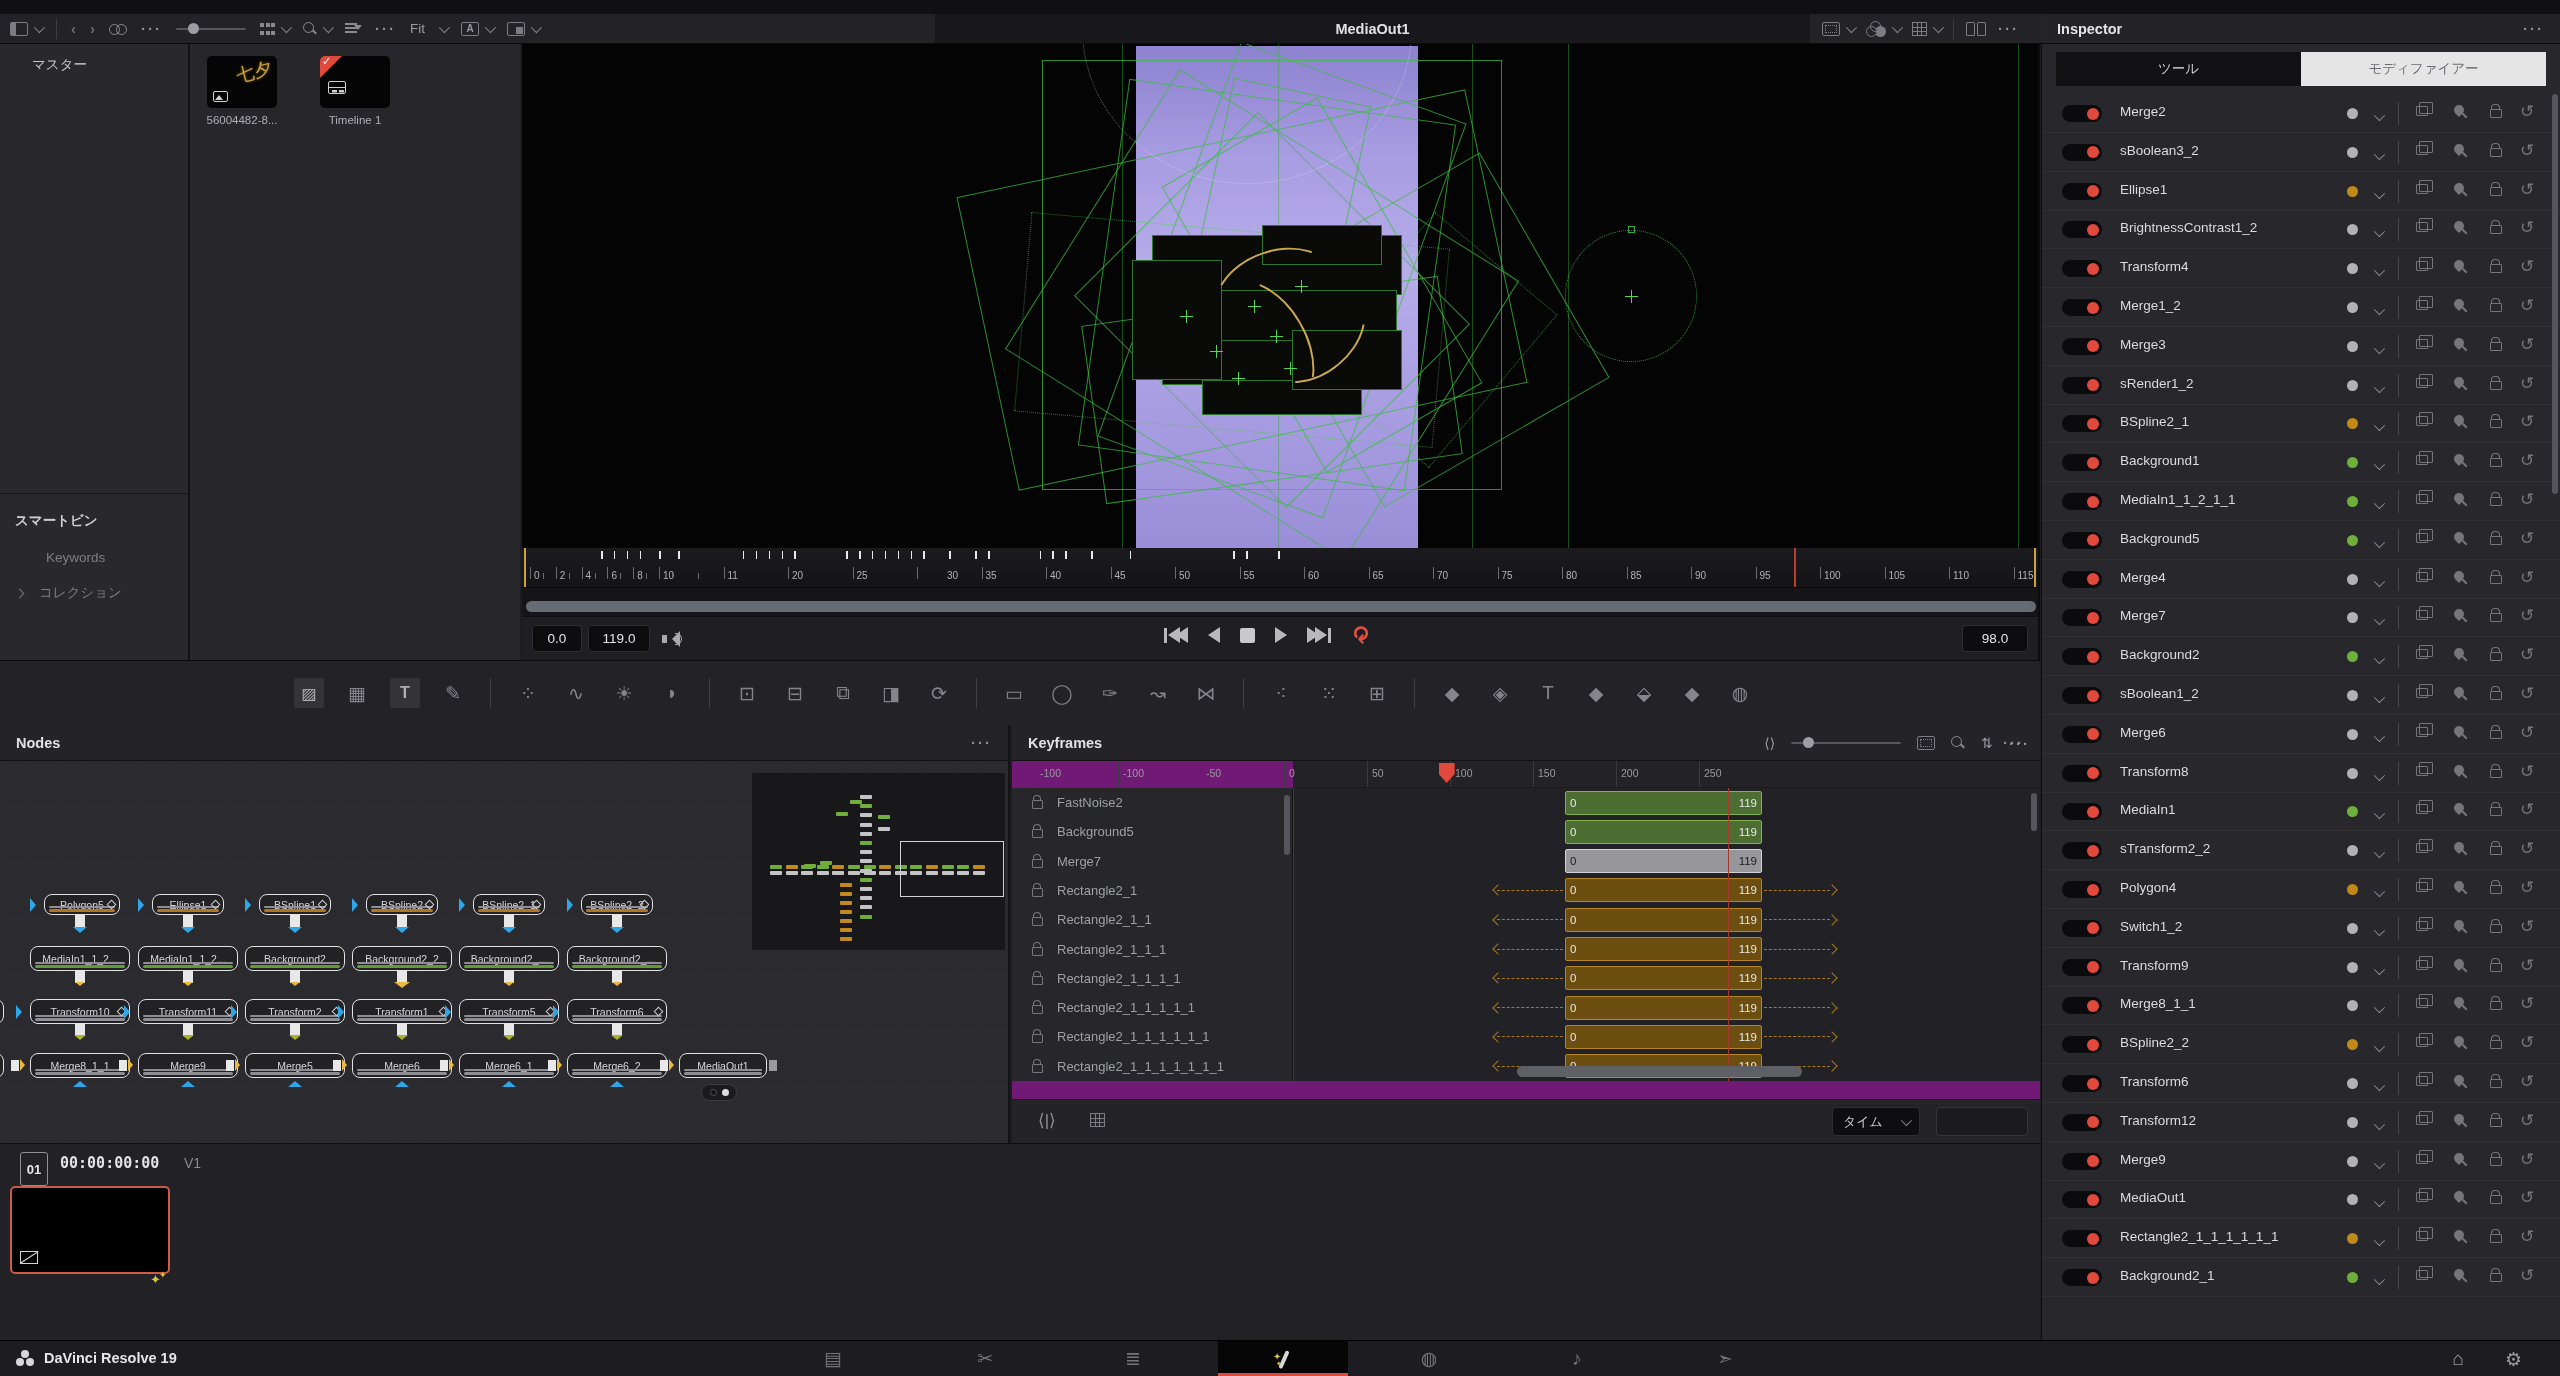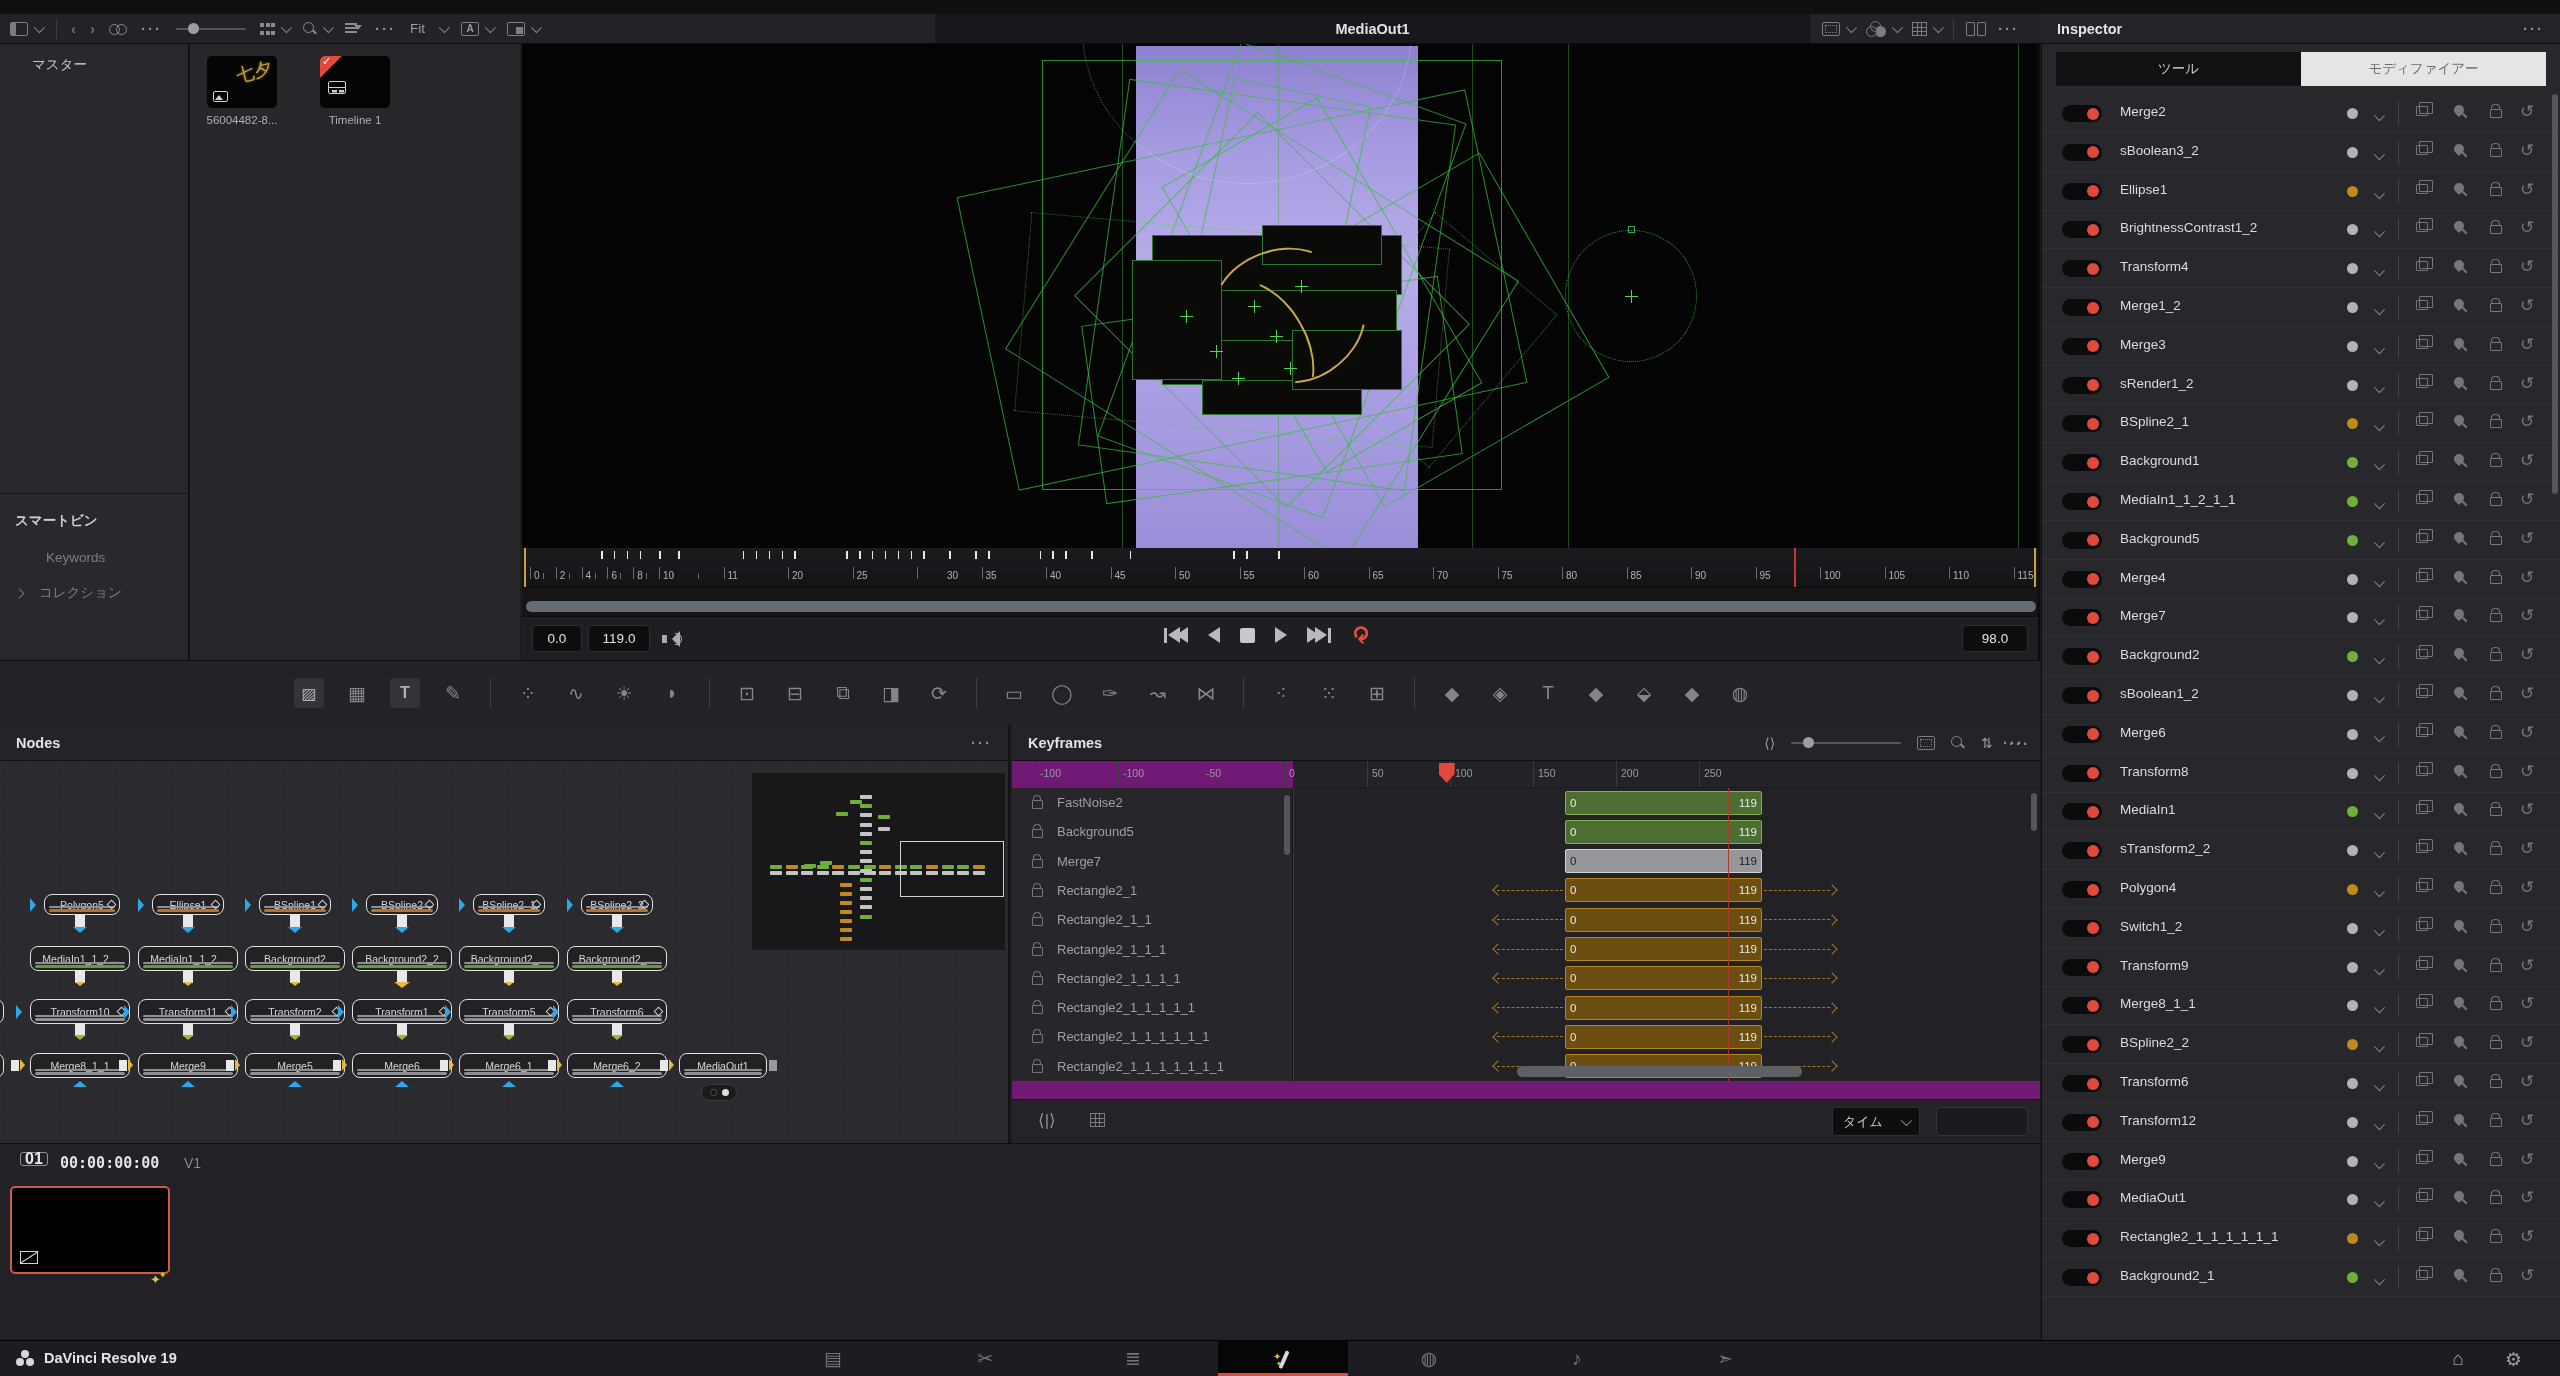--- a/index.html
+++ b/index.html
@@ -157,7 +157,7 @@
 
   
   #clip-strip { left:0; top:1143px; width:2040px; height:197px; background:#212126; border-top:1px solid #0e0e10; }
-  #clip-index { position:absolute; left:20px; top:8px; width:28px; height:14px; border:1.4px solid #8f8f95; border-radius:3px; color:#e8e8ea; font-size:16px; font-weight:bold; display:flex; align-items:center; justify-content:center; }
+  #clip-index { position:absolute; left:20px; top:8px; width:28px; height:34px; border:1.4px solid #8f8f95; border-radius:3px; color:#e8e8ea; font-size:13px; font-weight:bold; display:flex; align-items:center; justify-content:center; }
   #clip-tc { position:absolute; left:60px; top:10px; color:#e4e4e6; font-size:15px; font-weight:bold; font-family:"DejaVu Sans Mono",monospace; }
   #clip-track { position:absolute; left:184px; top:11px; color:#8a8a90; font-size:14px; }
   #clip-thumb { position:absolute; left:10px; top:42px; width:160px; height:88px; background:#000; border:2px solid #cf5a47; border-radius:5px; }

